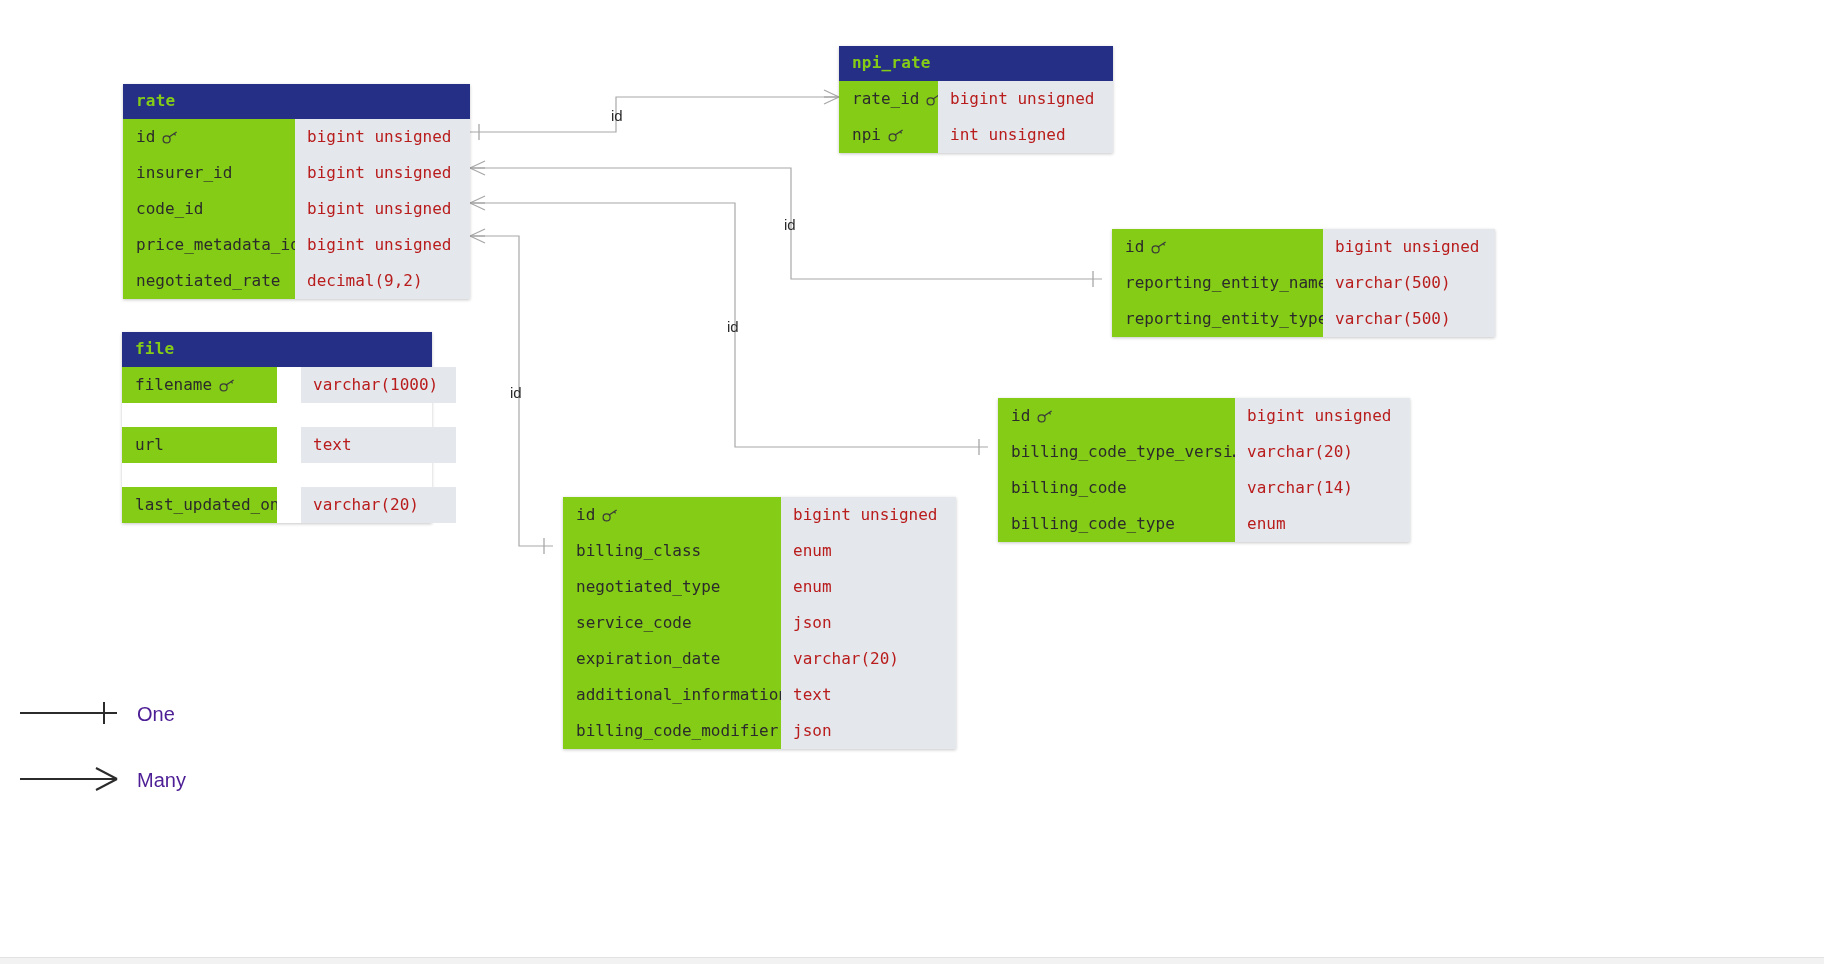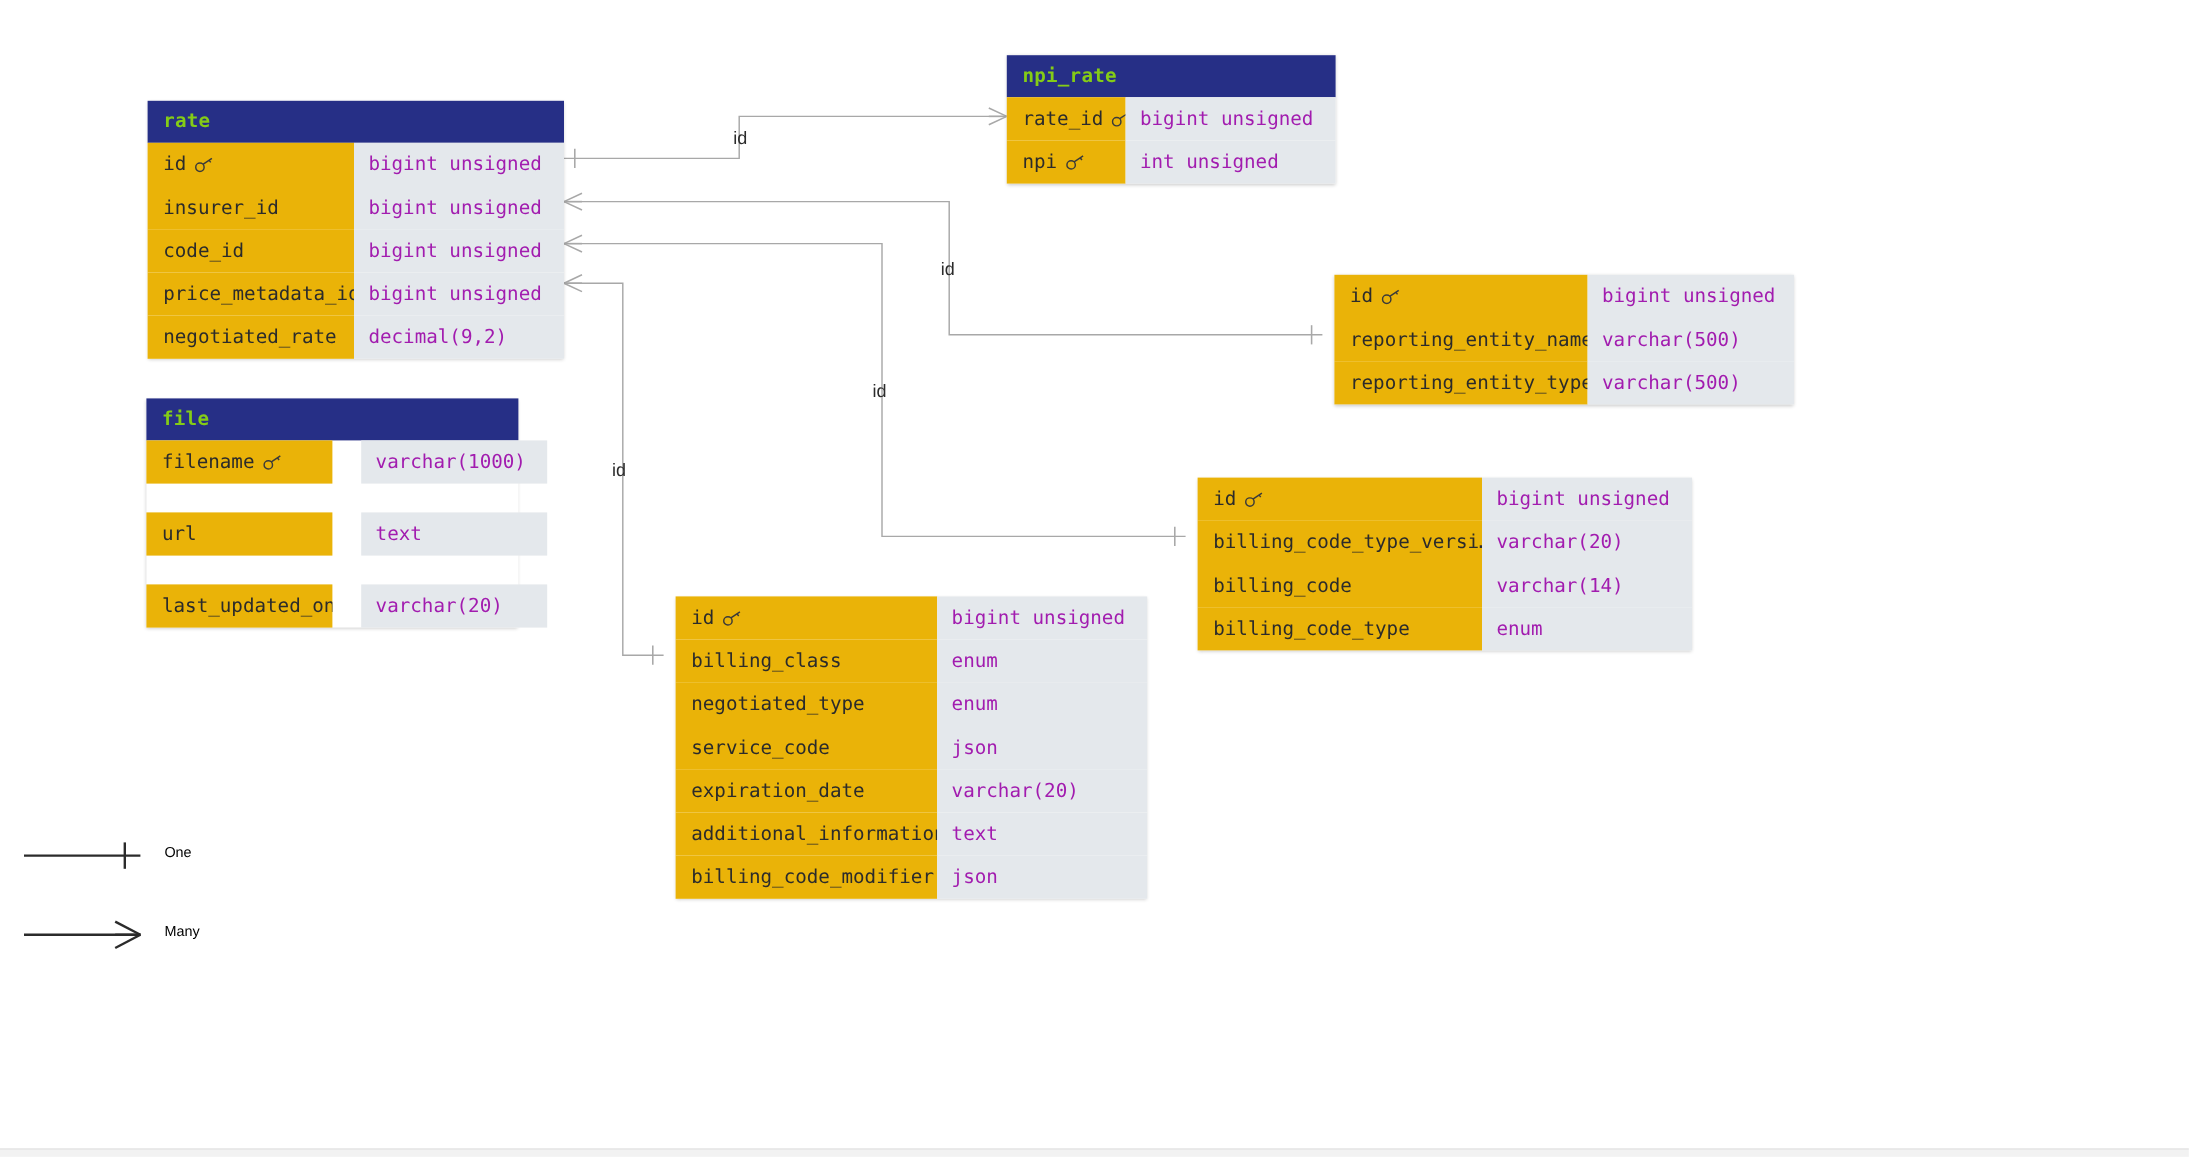--- a/index.html
+++ b/index.html
@@ -54,7 +54,7 @@
     align-items:center;
   }
   .cell-name{
-    background:#eab308;
+    background:#84cc16;
   }
   .cell-type{
     background:#e4e8ec;

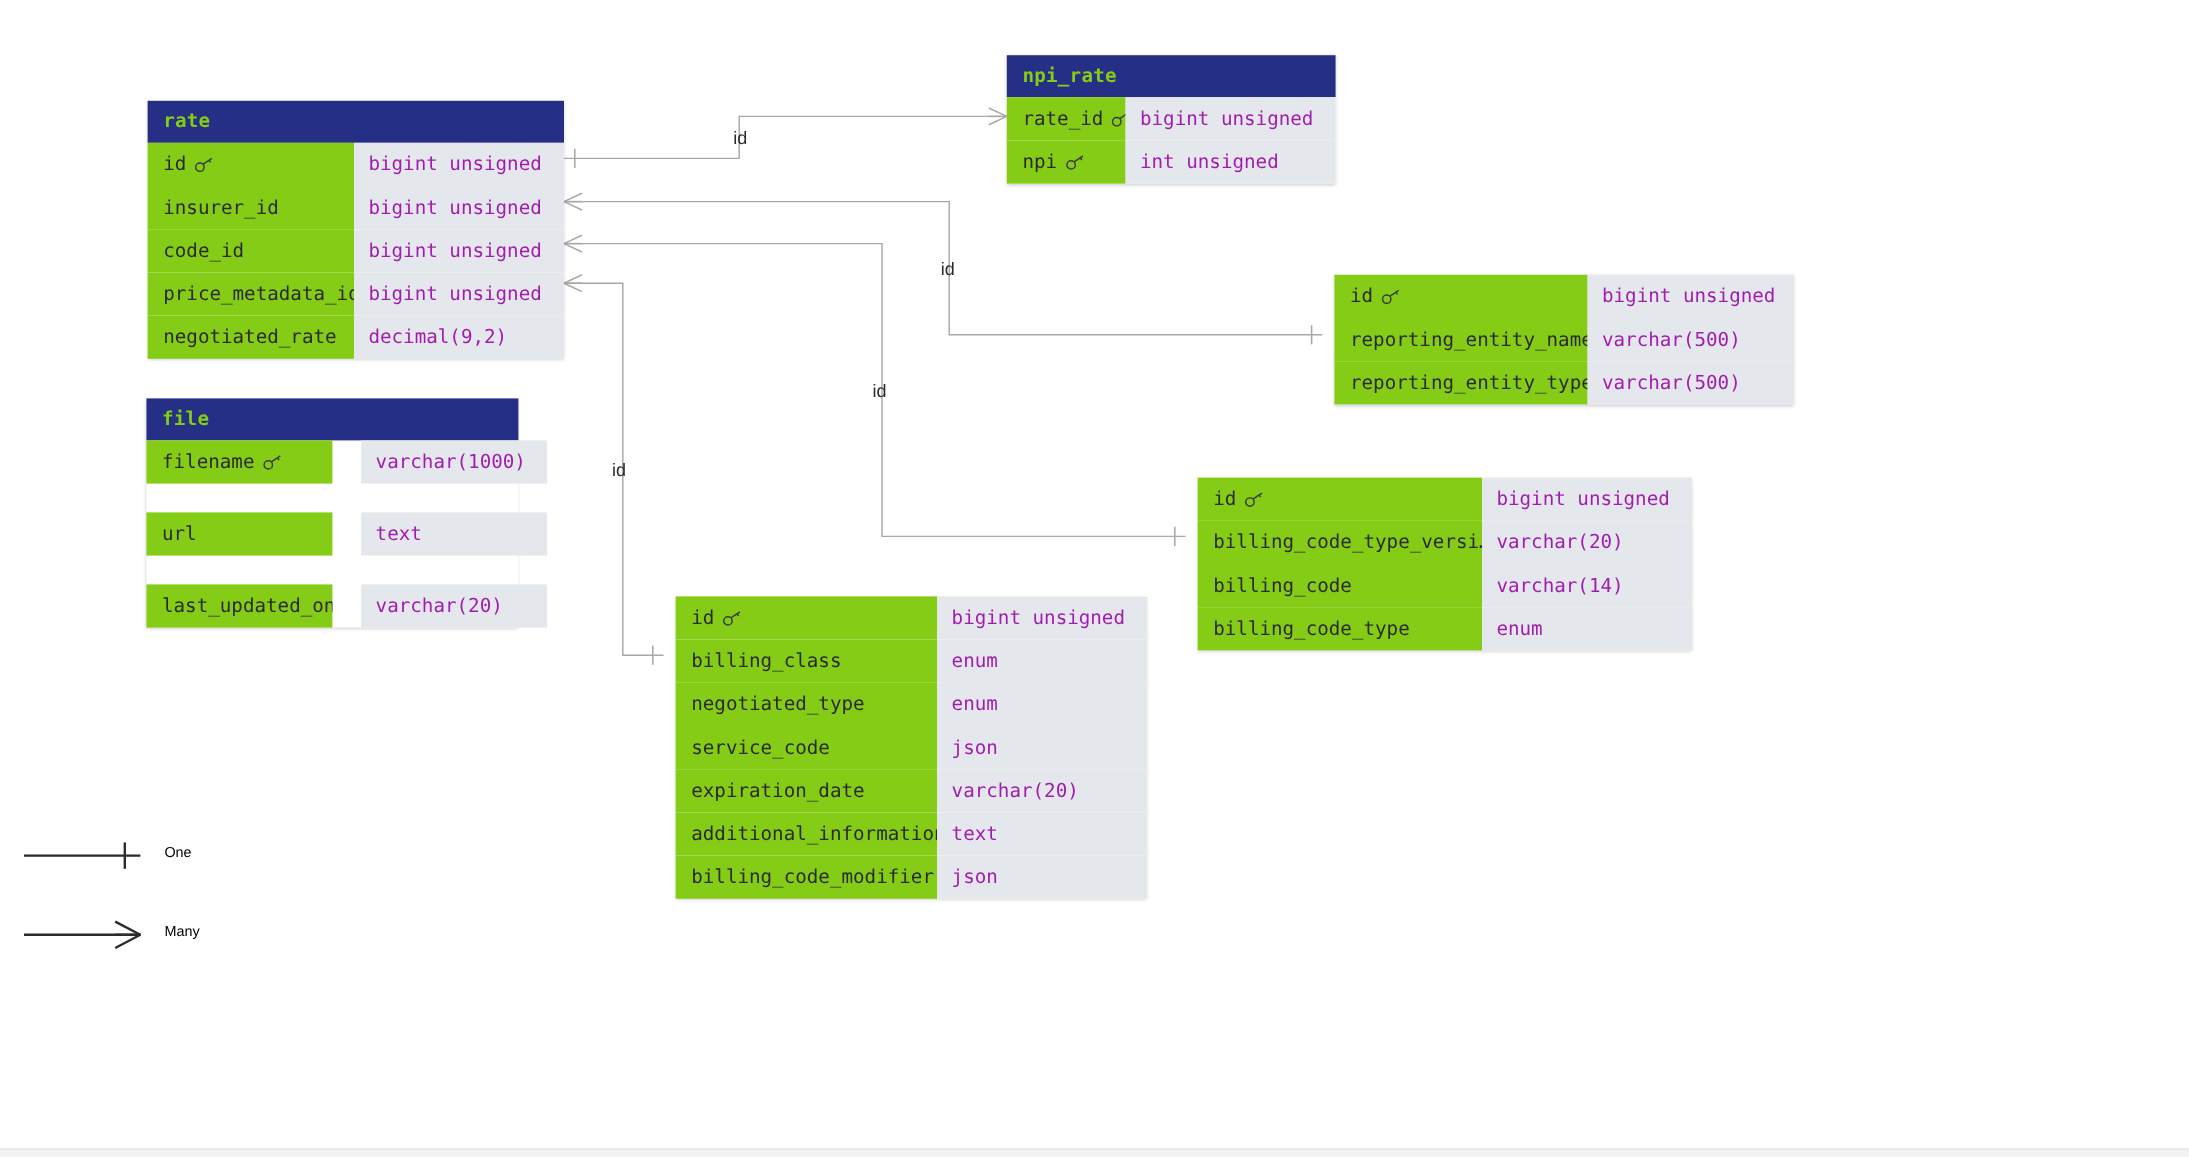--- a/index.html
+++ b/index.html
@@ -58,7 +58,7 @@
   }
   .cell-type{
     background:#e4e8ec;
-    color:#a21caf;
+    color:#b91c1c;
     padding-left:12px;
   }
   

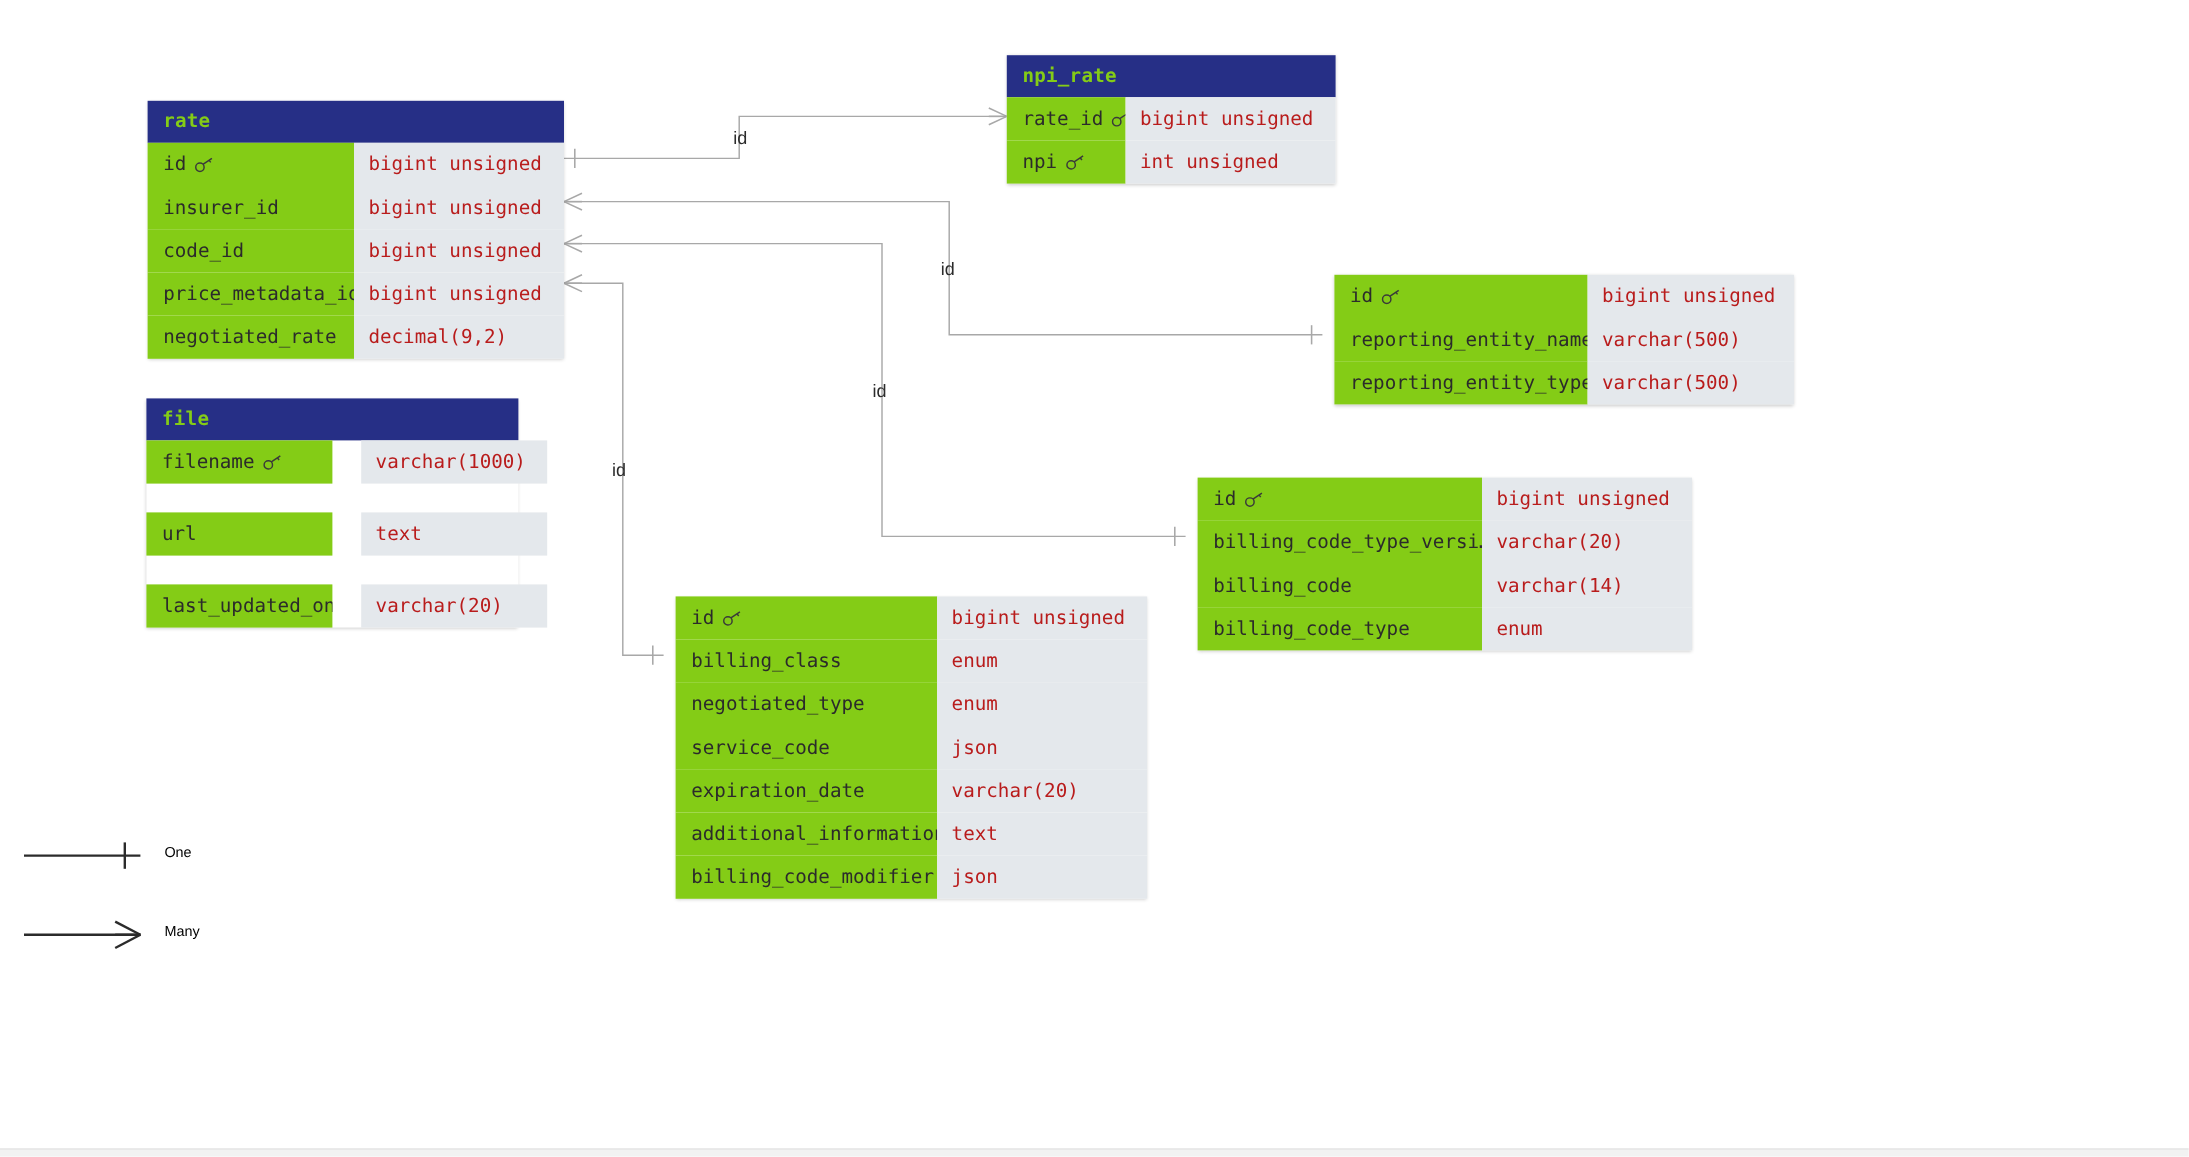--- a/index.html
+++ b/index.html
@@ -80,8 +80,8 @@
     align-items:center;
   }
   .legend-label{
-    font-size:12px;
-    color:#000000;
+    font-size:20px;
+    color:#4c1d95;
     font-family:"Liberation Sans", sans-serif;
   }
   

